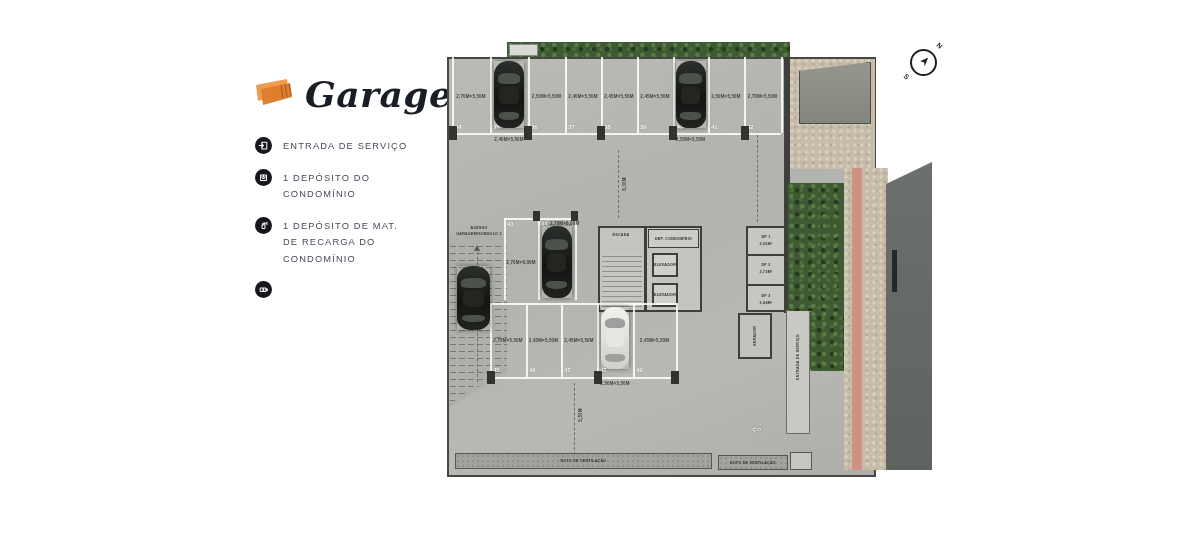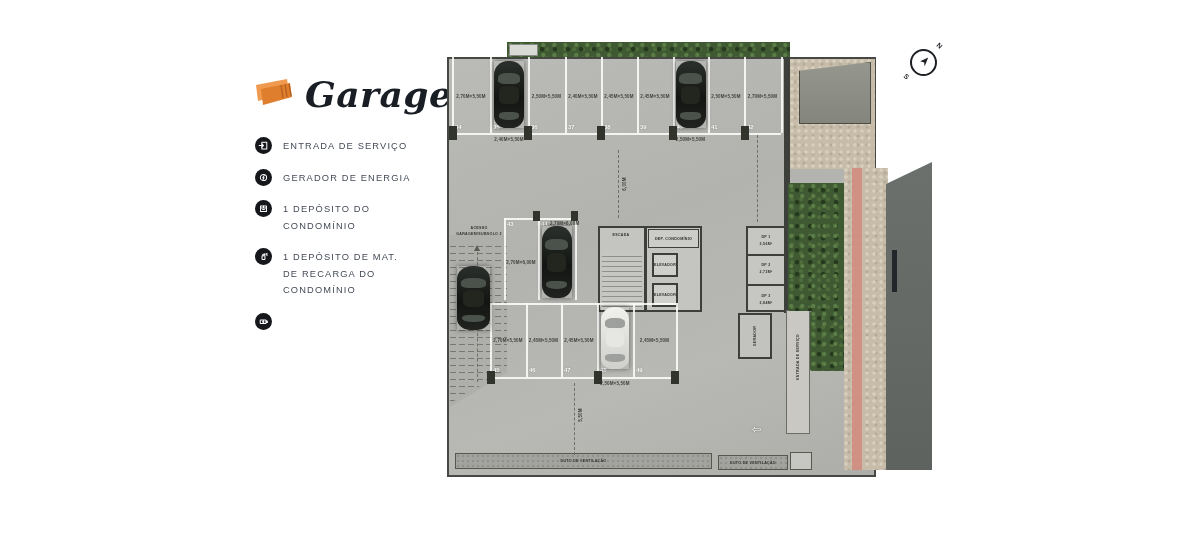--- a/index.html
+++ b/index.html
@@ -95,17 +95,6 @@
         <li class="lg-item">
           <span class="lg-icon">
             <svg viewBox="0 0 12 12">
-              <circle cx="6" cy="6" r="3.4"></circle>
-              <path d="M6.8 3.9 L5.2 6.3 H6.7 L5.4 8.3"></path>
-            </svg>
-          </span>
-          <span class="lg-text">
-            <span class="lg-line">GERADOR DE ENERGIA</span>
-          </span>
-        </li>
-        <li class="lg-item">
-          <span class="lg-icon">
-            <svg viewBox="0 0 12 12">
               <rect x="2.8" y="3.3" width="6.4" height="6"></rect>
               <path d="M2.8 5.4 H9.2 M6 3.3 V5.4 M5 7 h2"></path>
             </svg>

